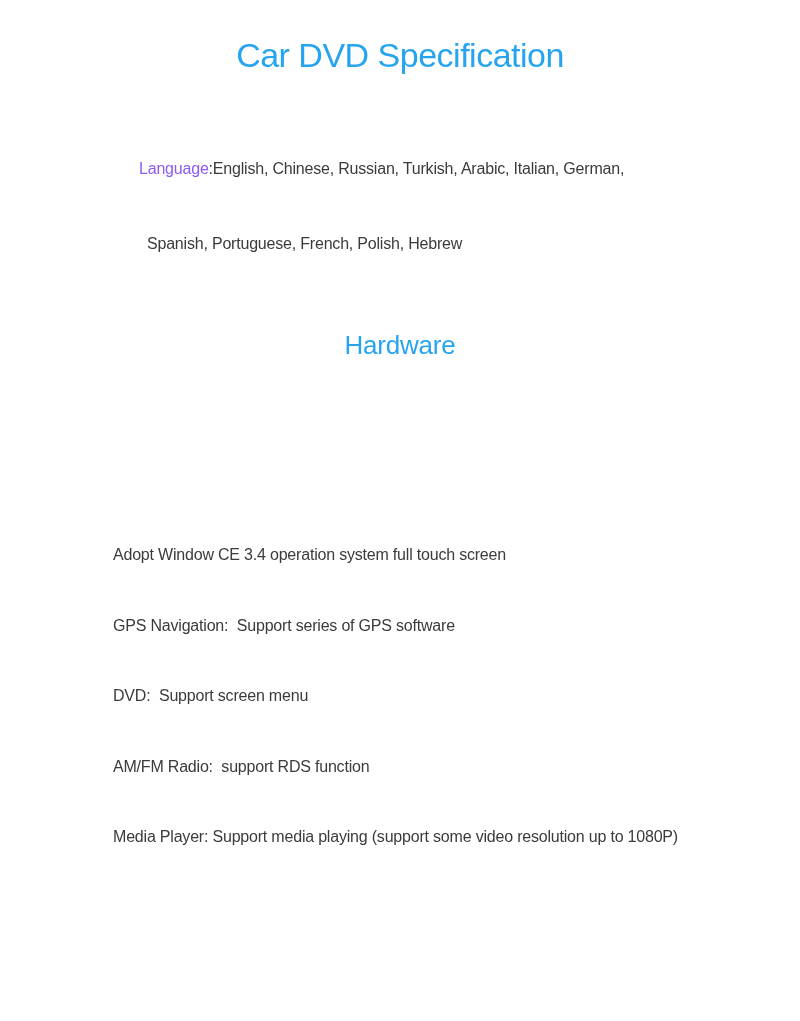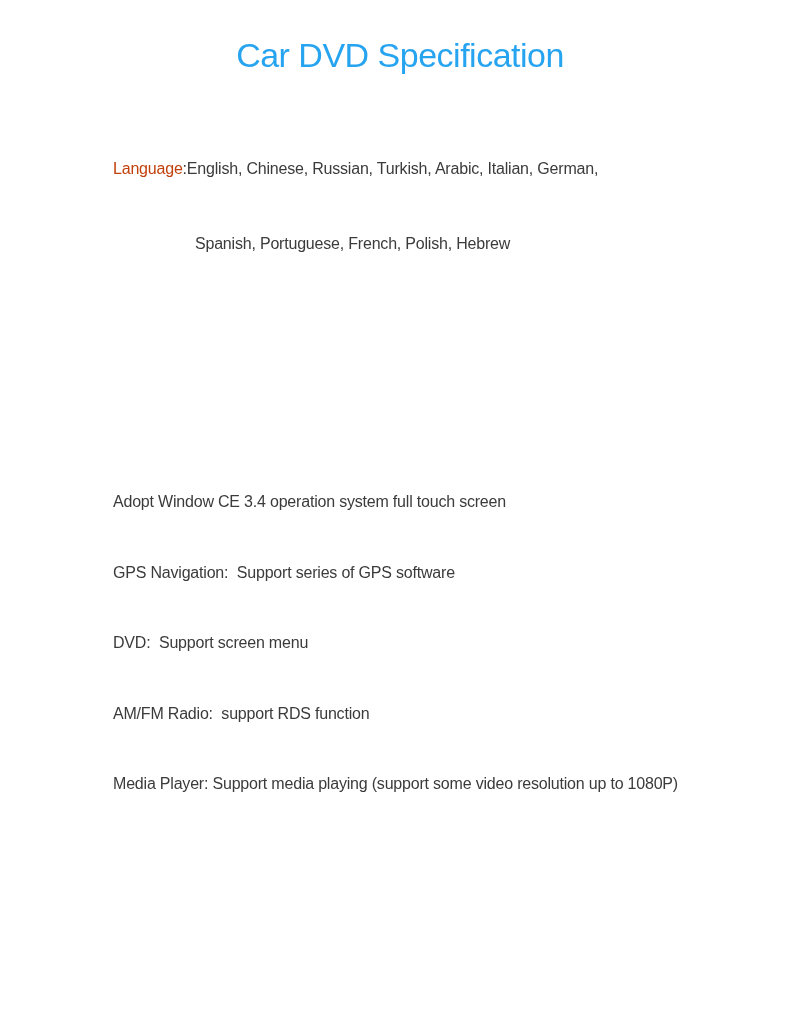--- a/index.html
+++ b/index.html
@@ -39,7 +39,7 @@
     line-height: 25px;
     white-space: pre;
   }
-  .lang-label { color: #c2410c; }
+  .lang-label { color: #8b5cf6; margin-left: 26px; }
   .lang-line2 { margin-left: 82px; }
   .hw-grid {
     margin: 20px 0 0 113px;

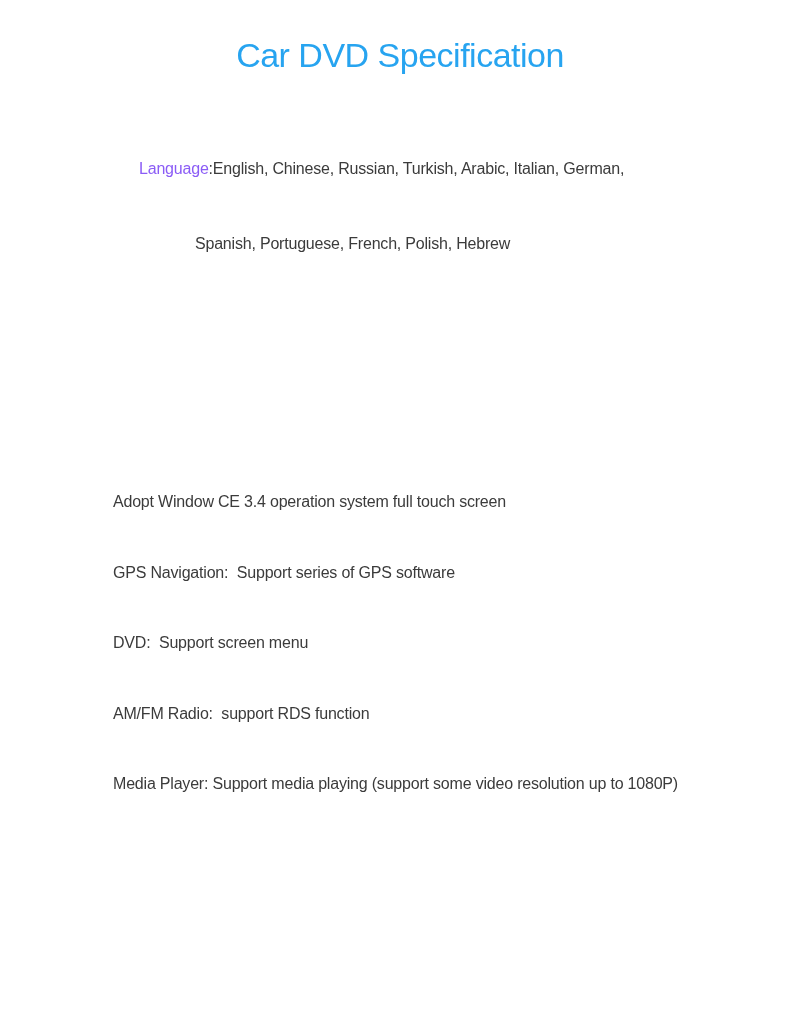--- a/index.html
+++ b/index.html
@@ -40,7 +40,7 @@
     white-space: pre;
   }
   .lang-label { color: #8b5cf6; margin-left: 26px; }
-  .lang-line2 { margin-left: 82px; }
+  .lang-line2 { margin-left: 34px; }
   .hw-grid {
     margin: 20px 0 0 113px;
     font-size: 16px;

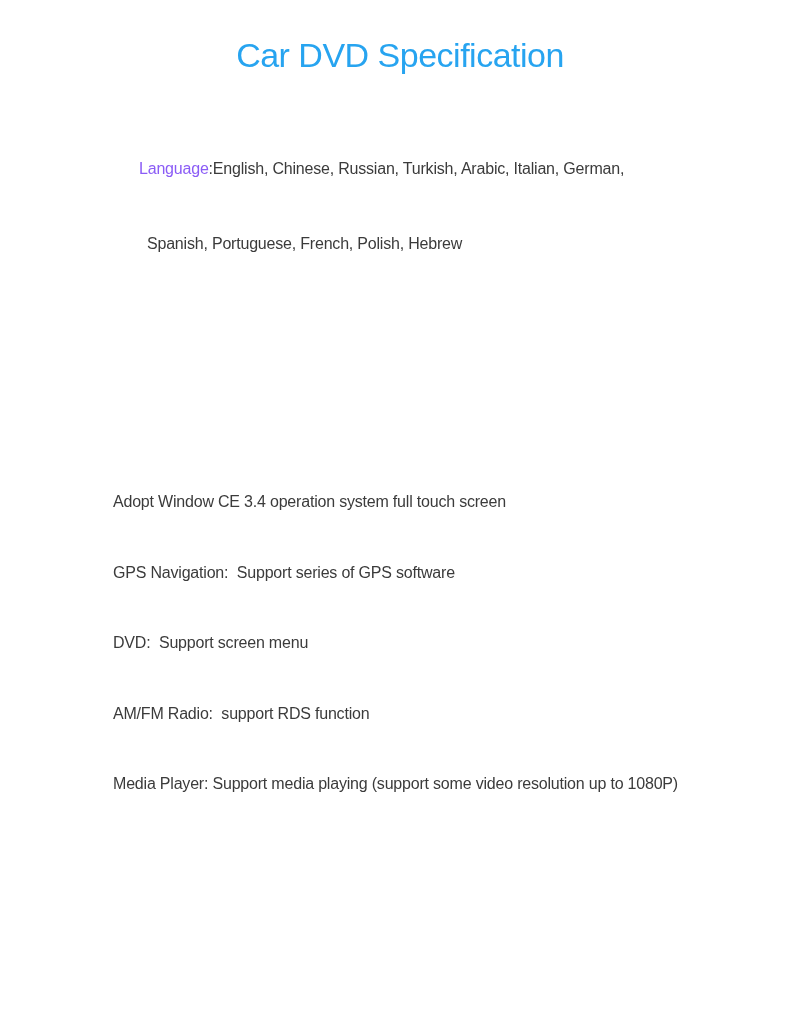--- a/index.html
+++ b/index.html
@@ -77,6 +77,7 @@
     <div class="lang-line2">Spanish, Portuguese, French, Polish, Hebrew</div>
   </div>
 
+  <h2 class="section-heading heading-hardware">Hardware</h2>
 
   <div class="hw-grid">
     <div class="hw-row">

